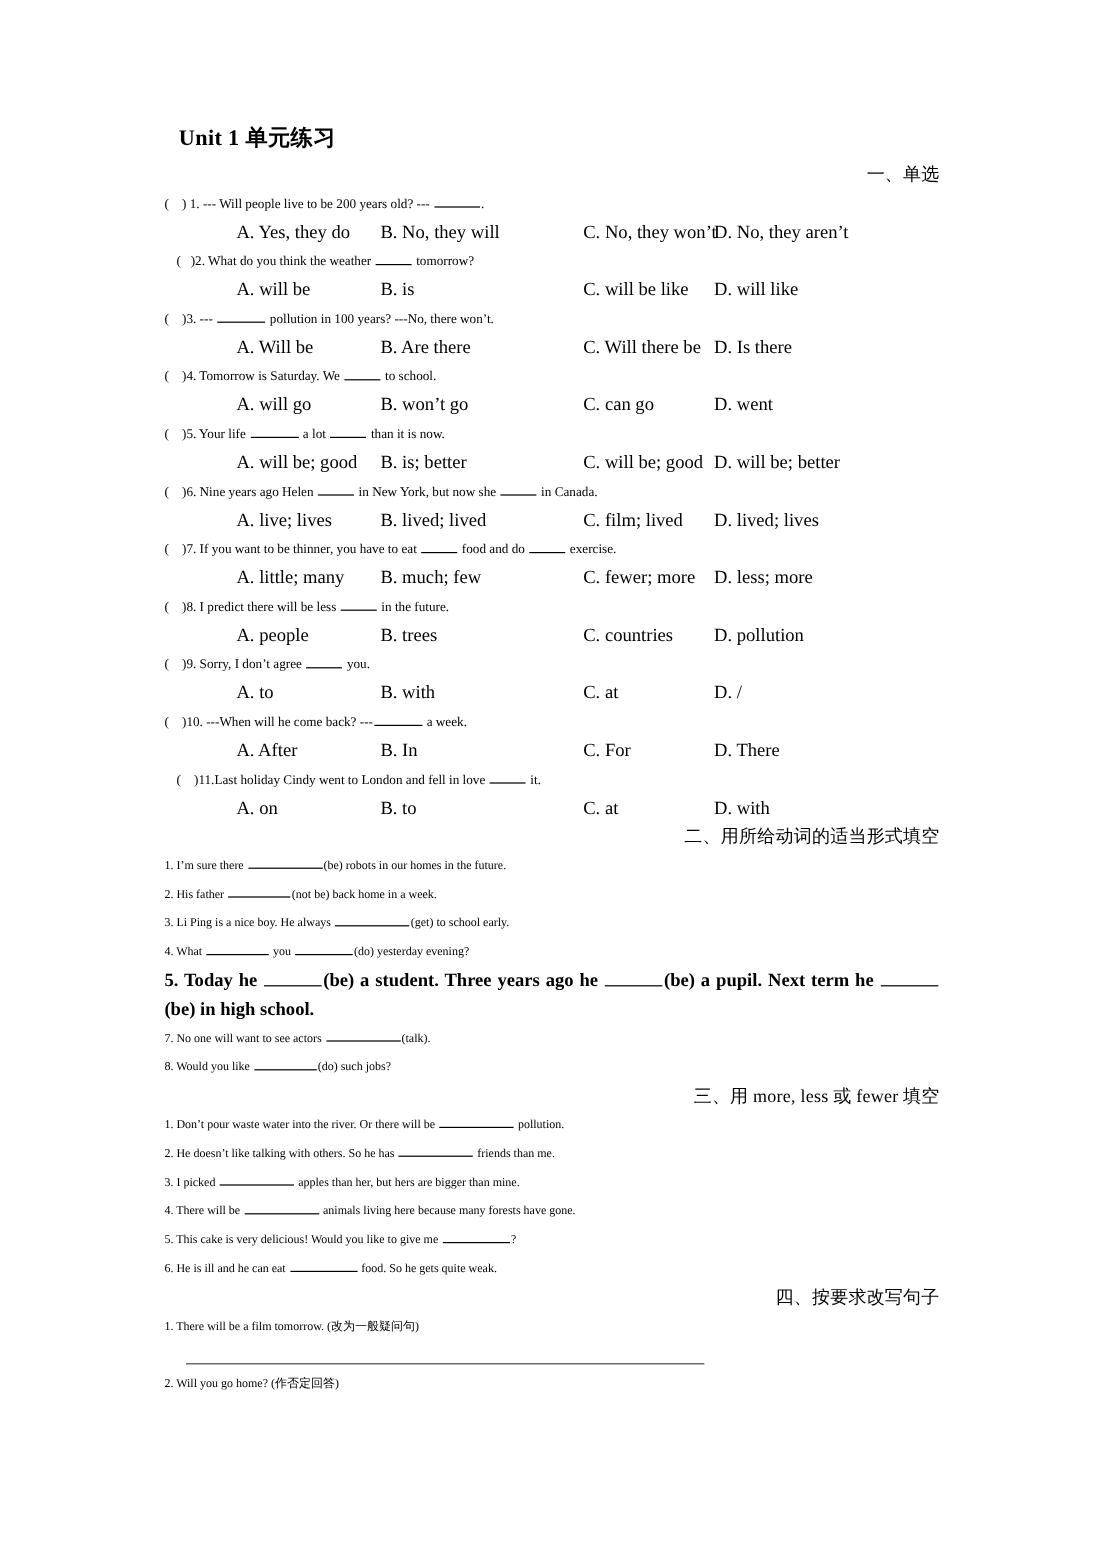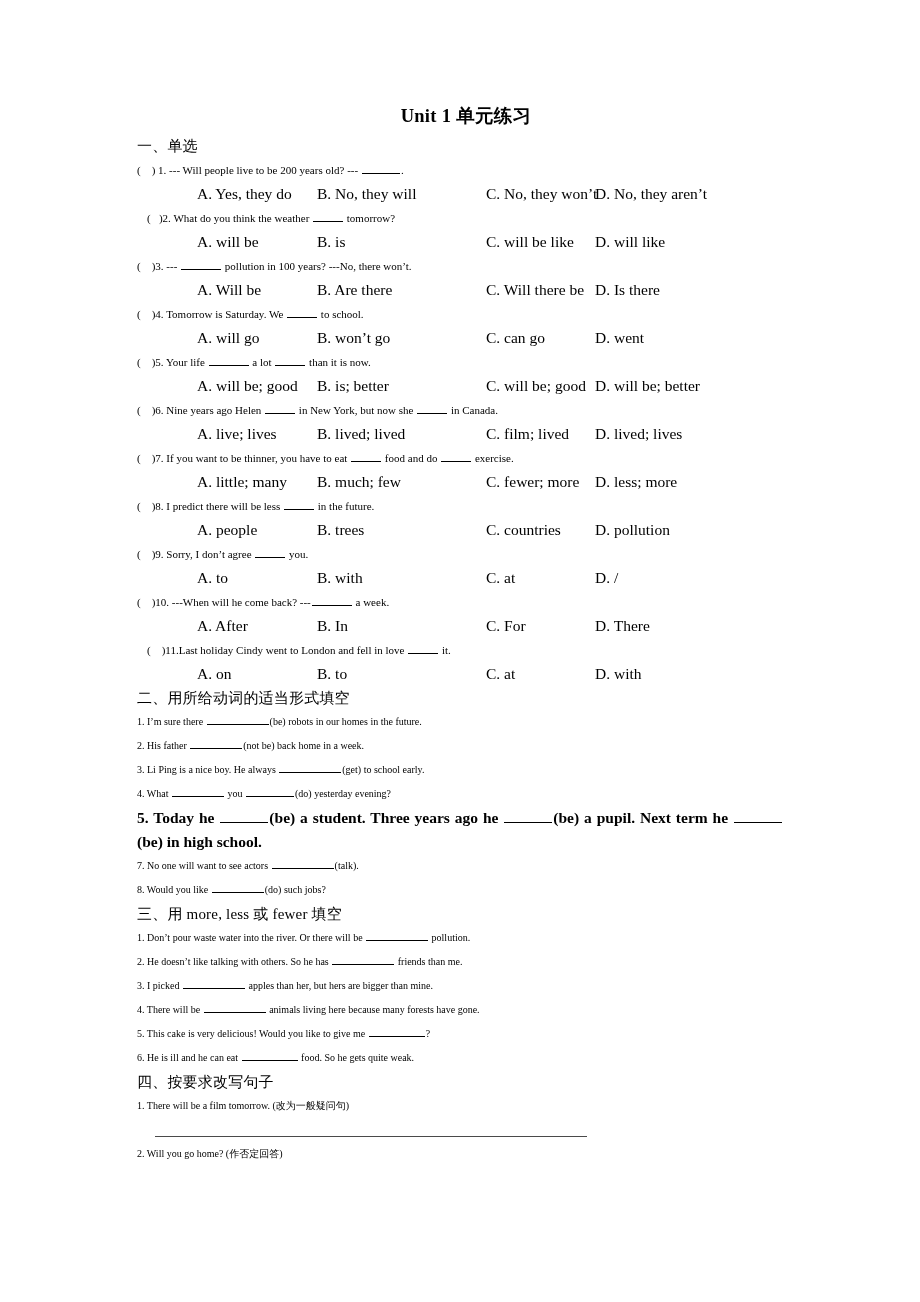--- a/index.html
+++ b/index.html
@@ -32,7 +32,7 @@
   .doc-title {
     font-size: 18.5px;
     font-weight: bold;
-    text-align: center;
+    text-align: left;
     letter-spacing: 0.3px;
     margin: 0 0 6px 0;
     padding-left: 12px;

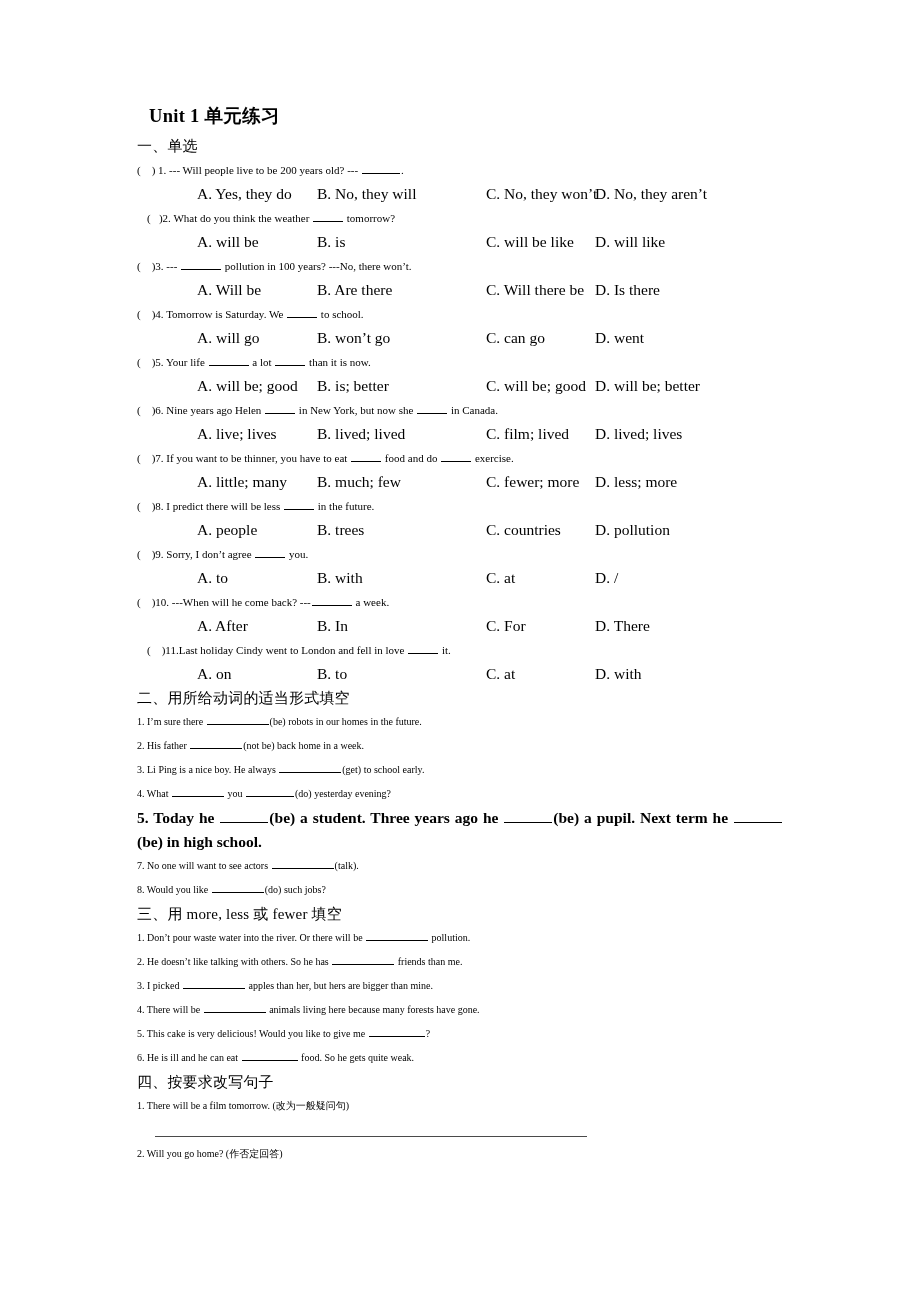--- a/index.html
+++ b/index.html
@@ -46,6 +46,7 @@
     margin: 0;
     white-space: pre;
     letter-spacing: 0.2px;
+    text-align: right;
   }
 
   

